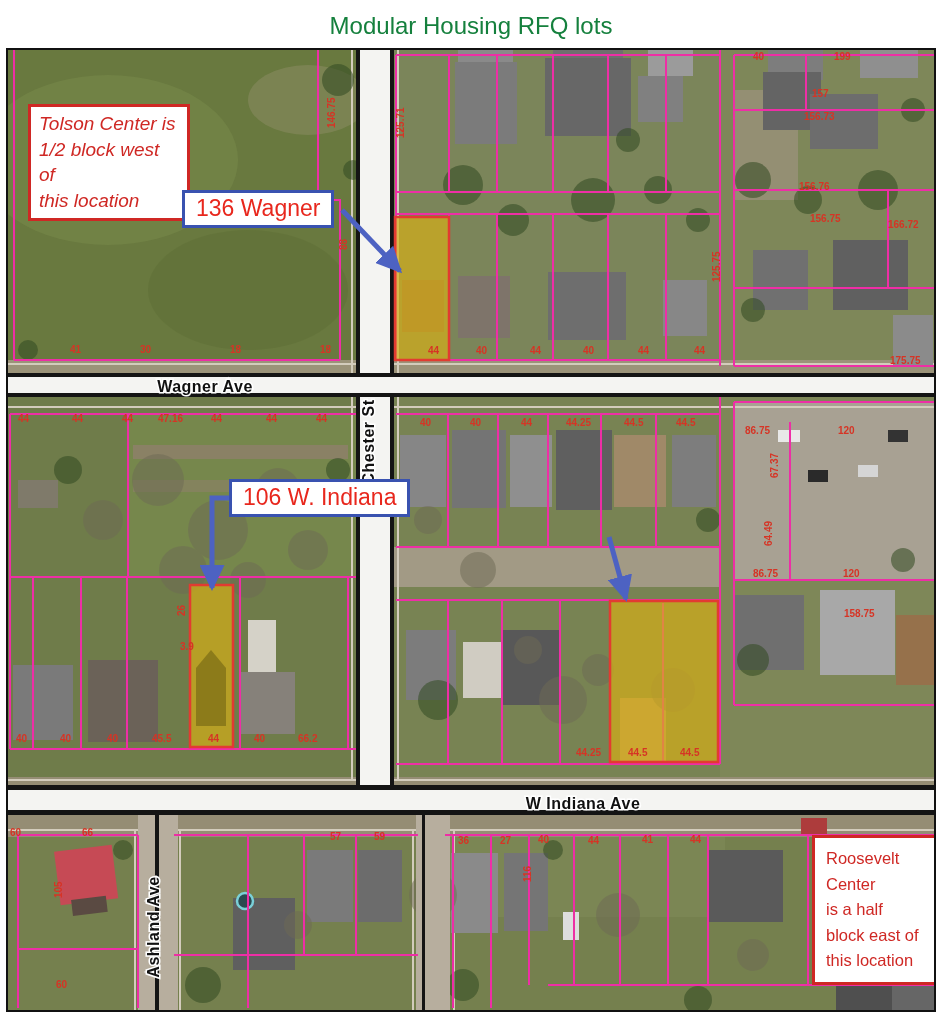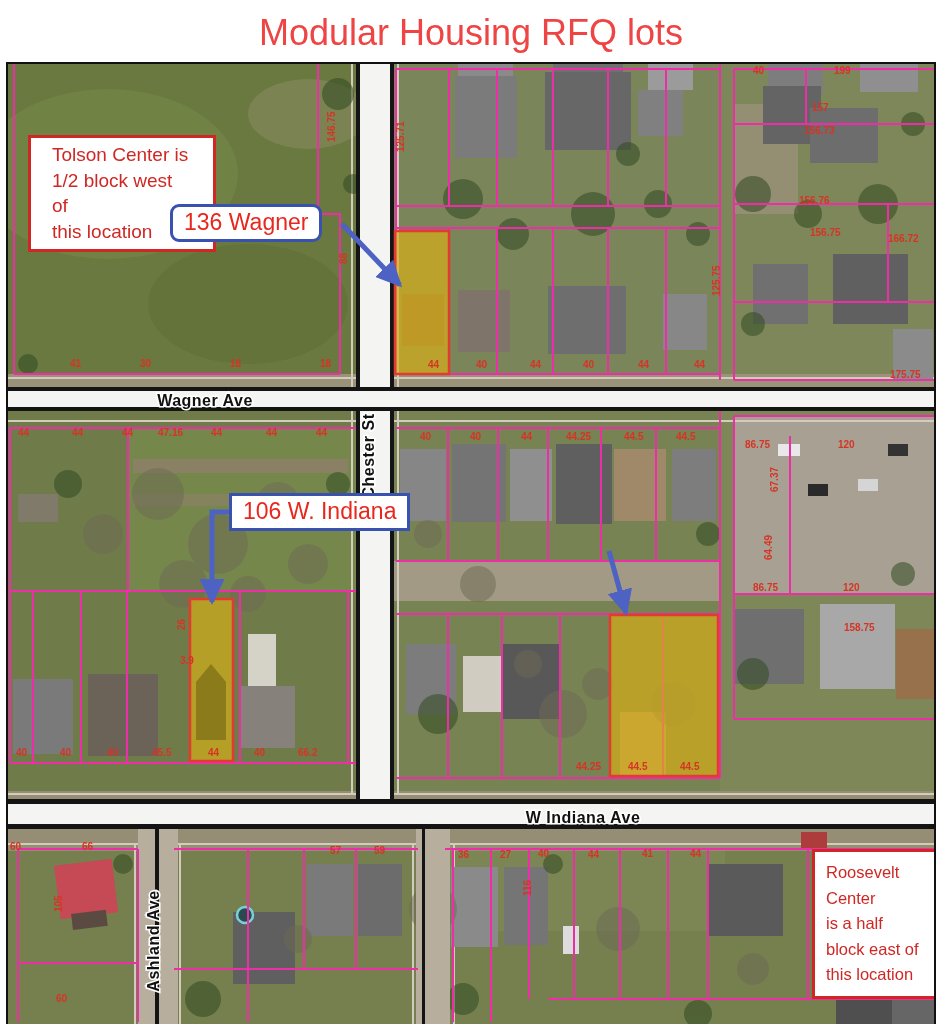--- a/index.html
+++ b/index.html
@@ -9,7 +9,7 @@
   }
   html,body{margin:0;padding:0;background:#fff;width:942px;height:1024px;overflow:hidden;
     font-family:"Liberation Sans",sans-serif;}
-  h1.page-title{margin:12px 0 8px 0;text-align:center;font-size:36px;font-weight:400;color:#ef4444;}
+  h1.page-title{margin:12px 0 8px 0;text-align:center;font-size:24px;font-weight:400;color:#15803d;}
   .map-wrap{position:relative;width:926px;height:960px;margin-left:6px;border:2px solid #111;
     background:#7e885c;overflow:hidden;}
   .map-wrap svg{position:absolute;left:0;top:0;}

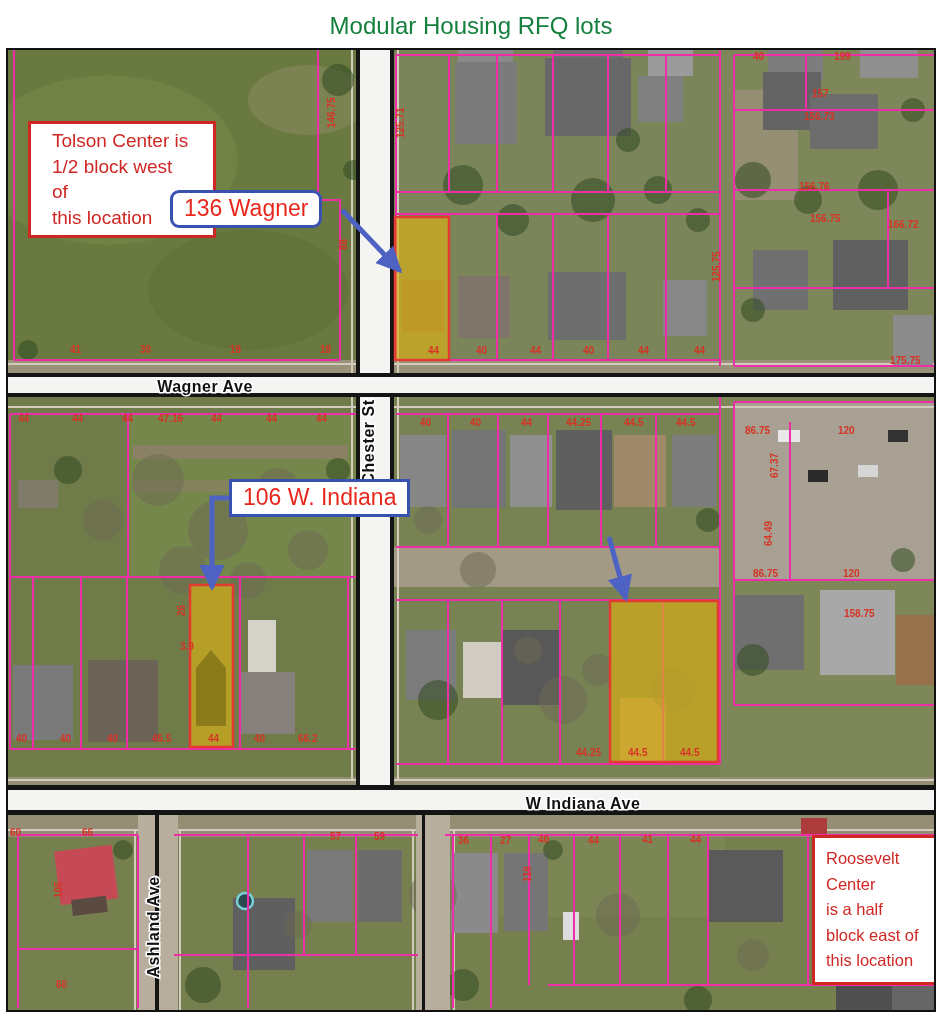--- a/index.html
+++ b/index.html
@@ -26,7 +26,7 @@
     color:var(--label-text);font-size:23px;padding:2px 11px;white-space:nowrap;line-height:1.2;}
   .callout{position:absolute;background:#fff;border:3px solid var(--callout);
     color:var(--callout);white-space:pre-line;}
-  .callout.tolson{left:20px;top:71px;width:140px;font-size:19px;line-height:1.35;padding:4px 21px;}
+  .callout.tolson{left:20px;top:54px;width:140px;font-size:19px;line-height:1.35;padding:4px 8px;font-style:italic;}
   .callout.roosevelt{left:804px;top:785px;width:101px;font-size:16.5px;font-weight:normal;
     line-height:1.55;padding:8px 11px;border-right-width:0;}
 </style>

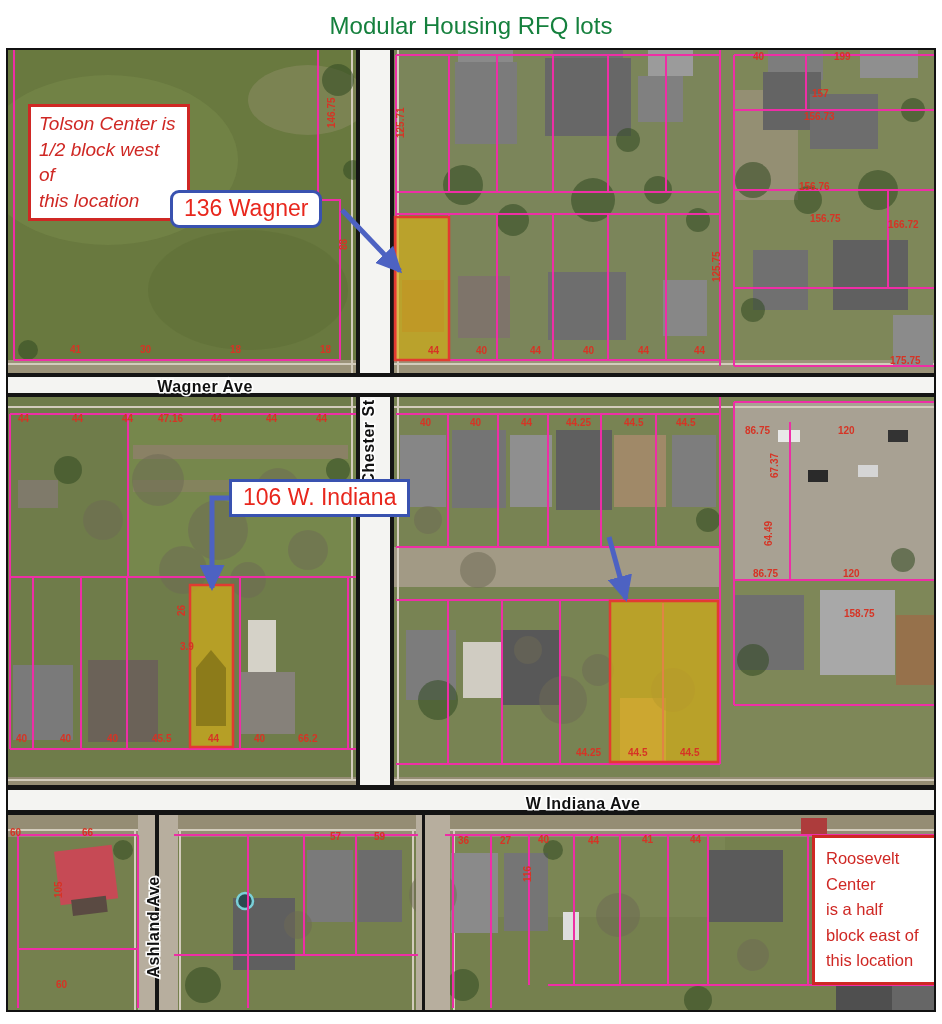--- a/index.html
+++ b/index.html
@@ -309,7 +309,7 @@
 is a half
 block east of
 this location</div>
-  <div class="lot-label" style="left:162px;top:140px;border-radius:9px;">136 Wagner</div>
+  <div class="lot-label" style="left:174px;top:140px;">136 Wagner</div>
   <div class="lot-label" style="left:221px;top:429px;">106 W. Indiana</div>
 </div>
 

